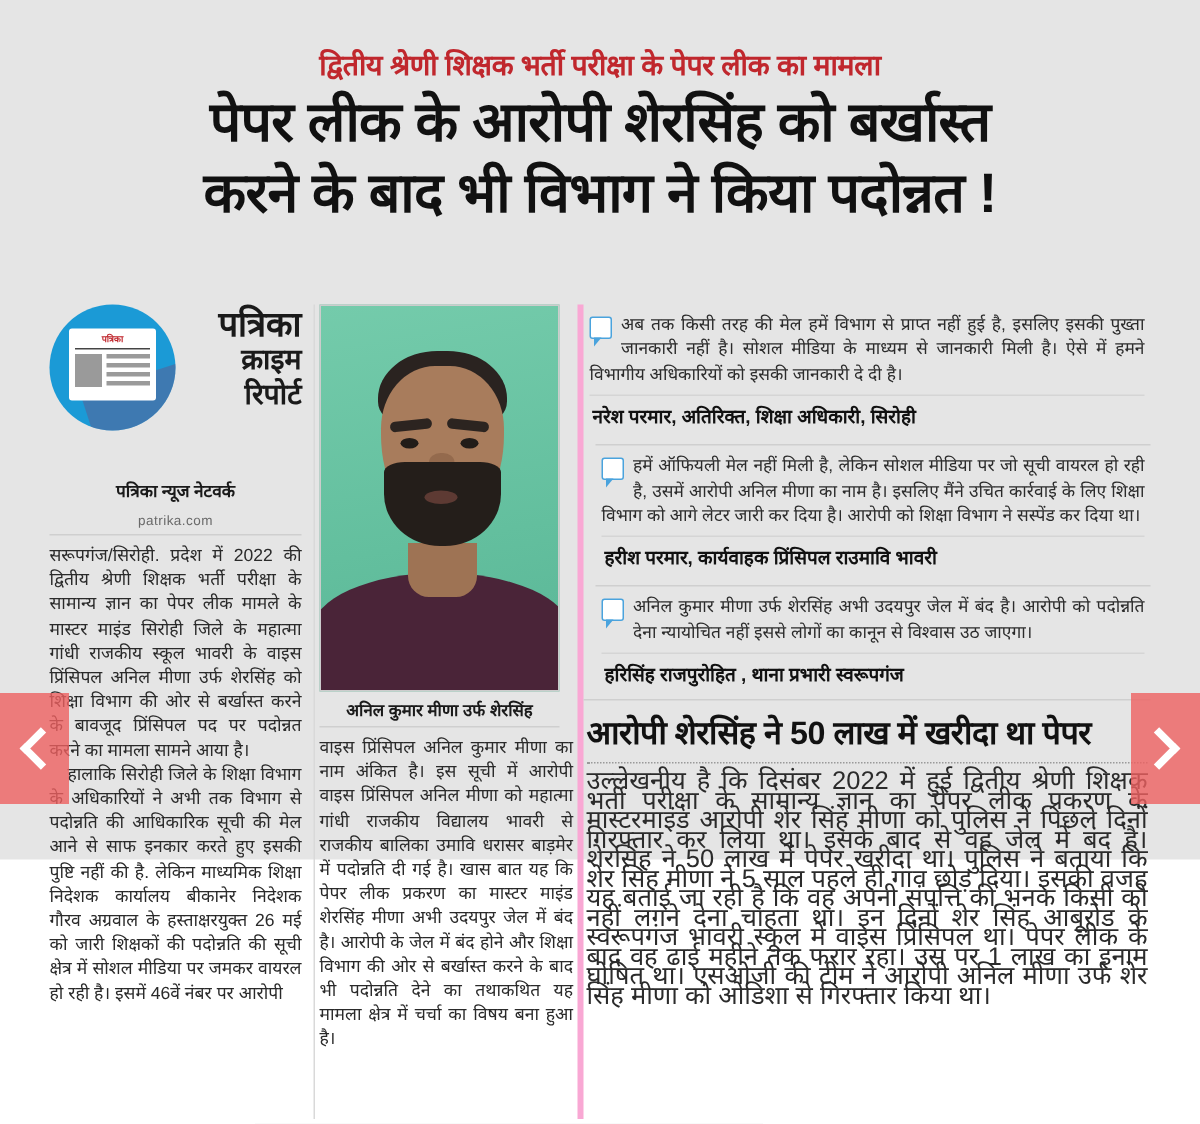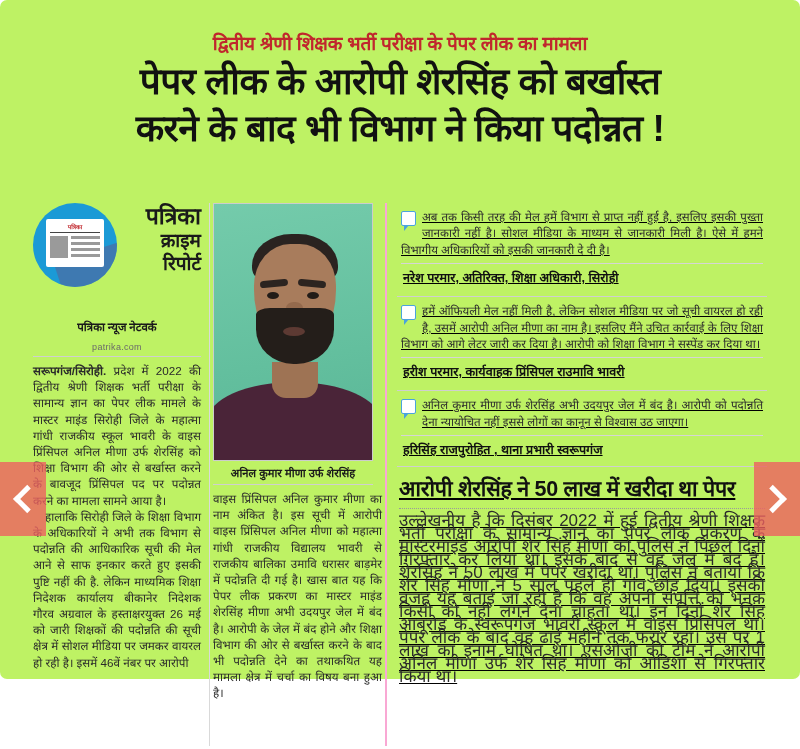--- a/index.html
+++ b/index.html
@@ -11,9 +11,8 @@
   }
   #page {
     position: relative;
-    width: 800px; height: 679px;
-    background: #bef264;
-    border-radius: 7px;
+    width: 800px; height: 573px;
+    background: #e5e5e5;
   }
 
   

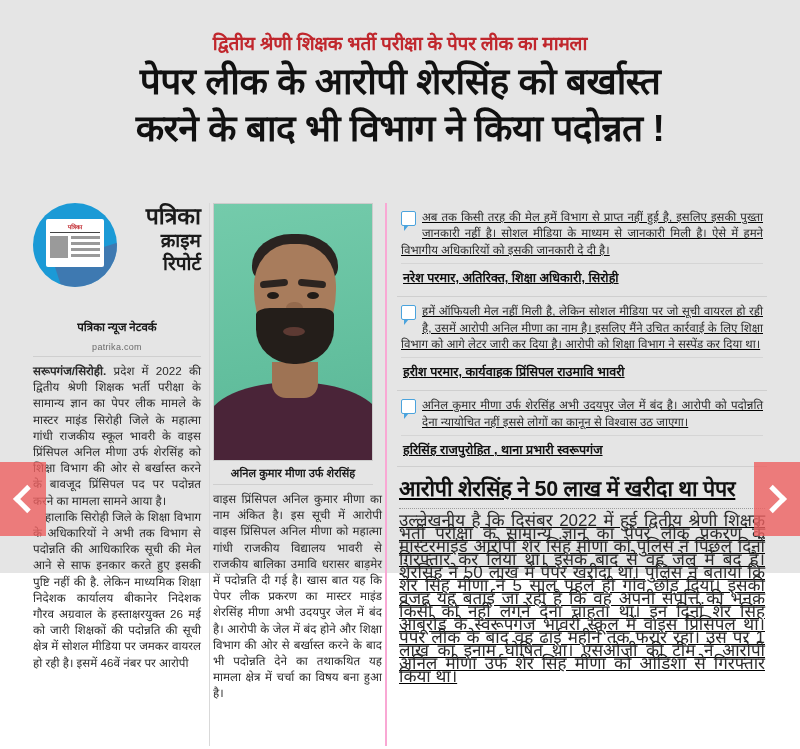--- a/index.html
+++ b/index.html
@@ -46,7 +46,7 @@
   }
   .col-left  { width: 176px; padding-right: 8px; }
   .col-mid   { width: 176px; padding: 0 3px; border-left: 1px solid #d9d9d9; }
-  .col-right { flex: 1; padding-left: 10px; border-left: 2px solid #f9a8d4; text-decoration: underline; }
+  .col-right { flex: 1; border-left: 4px solid #f9a8d4; }
 
   
   .logo-row {

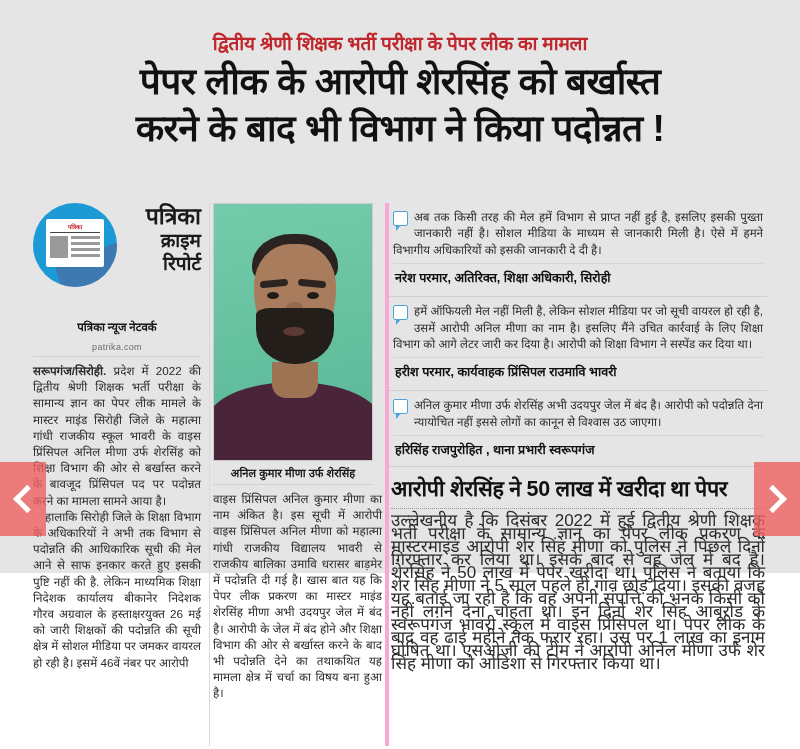--- a/index.html
+++ b/index.html
@@ -169,7 +169,7 @@
 
   
   .quote-card { padding: 6px 4px 0 4px; }
-  .quote-card + .quote-card { border-top: 1px solid #cfcfcf; margin-top: 4px; }
+  .quote-card + .quote-card { border-top: 1px solid #cfcfcf; margin-top: 4px; margin-left: 8px; }
   .q-body { display: block; font-size: 11.6px; line-height: 16.4px; color: #2b2b2b; text-align: justify; }
   .q-icon {
     float: left; width: 15px; height: 15px;

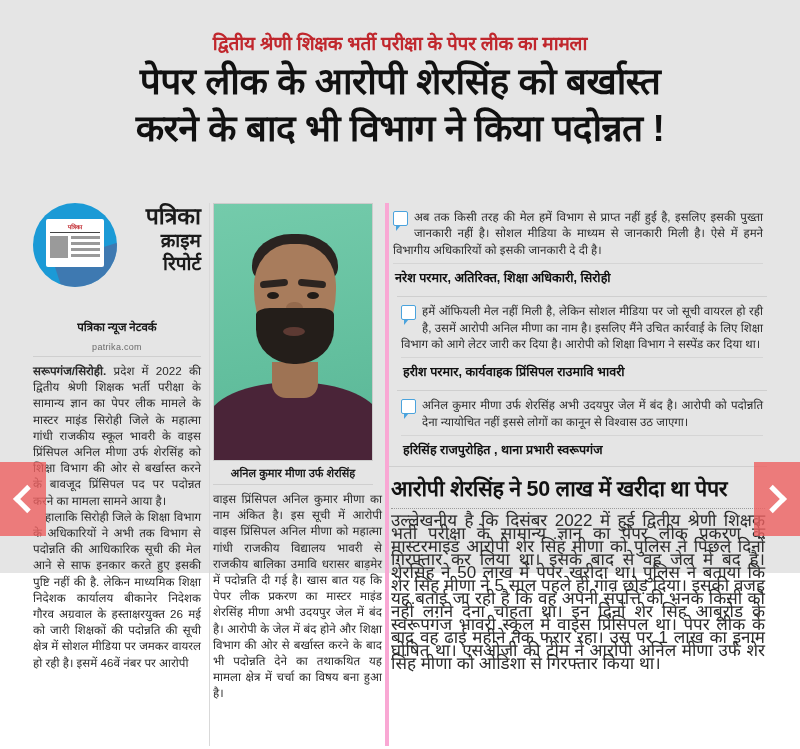--- a/index.html
+++ b/index.html
@@ -118,7 +118,7 @@
   }
   .body-text p { margin-bottom: 0; text-indent: 12px; }
   .body-text p.noind { text-indent: 0; }
-  .dateline { font-weight: bold; }
+  .dateline { font-weight: normal; }
 
   
   .photo-frame {

